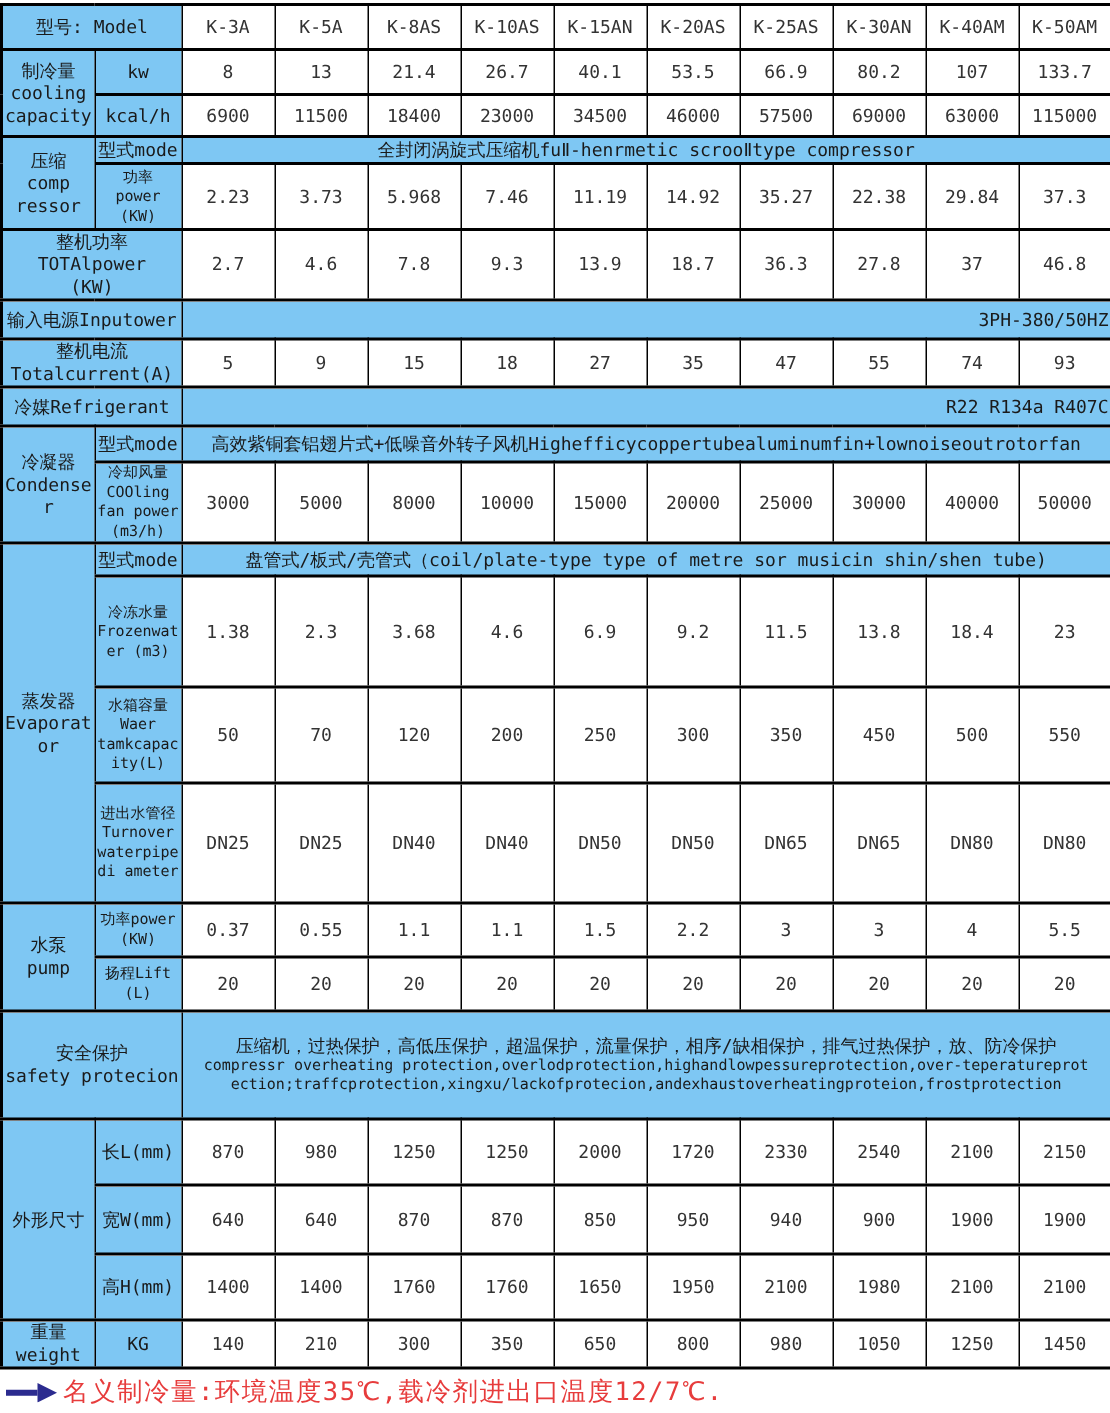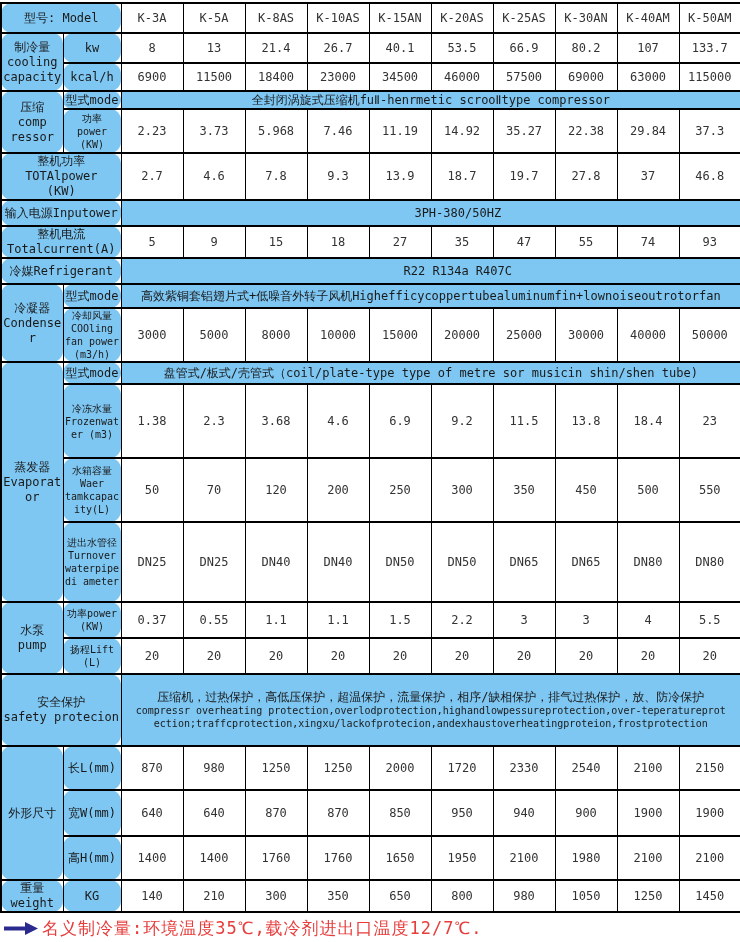--- a/index.html
+++ b/index.html
@@ -22,7 +22,7 @@
   }
   td.lbl {
     background:var(--accent);
-    white-space:pre-line; word-break:break-all;border-radius:11px;
+    white-space:pre-line; word-break:break-all;
   }
   td.small { font-size:10px; line-height:1.3; }
   td.span-cell {

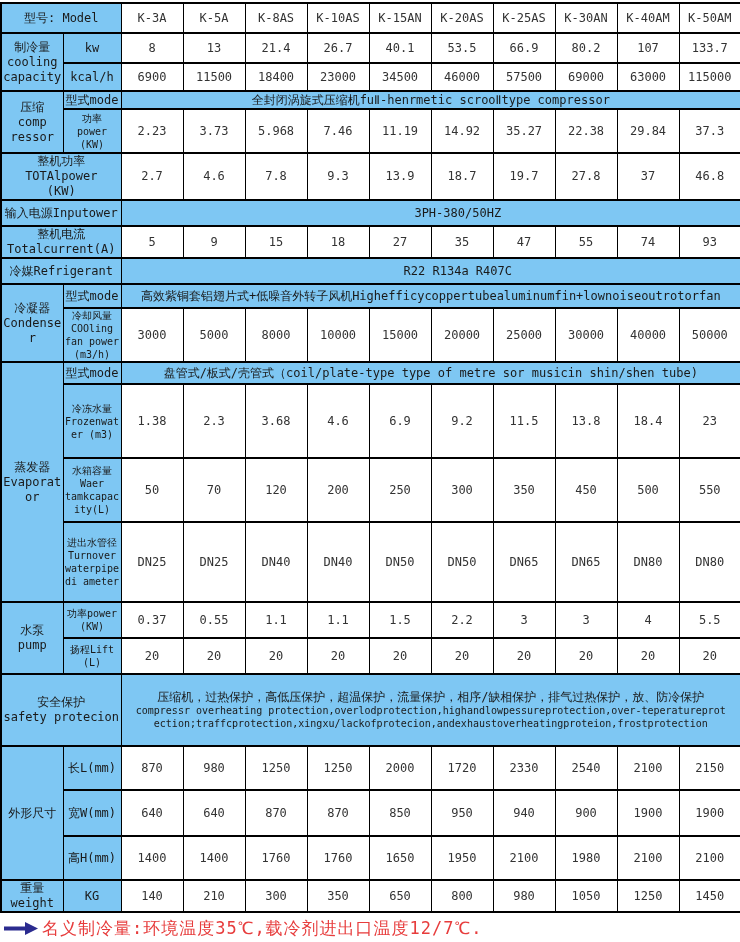--- a/index.html
+++ b/index.html
@@ -145,7 +145,7 @@
         <td class="val">9.3</td>
         <td class="val">13.9</td>
         <td class="val">18.7</td>
-        <td class="val">19.7</td>
+        <td class="val">36.3</td>
         <td class="val">27.8</td>
         <td class="val">37</td>
         <td class="val">46.8</td>

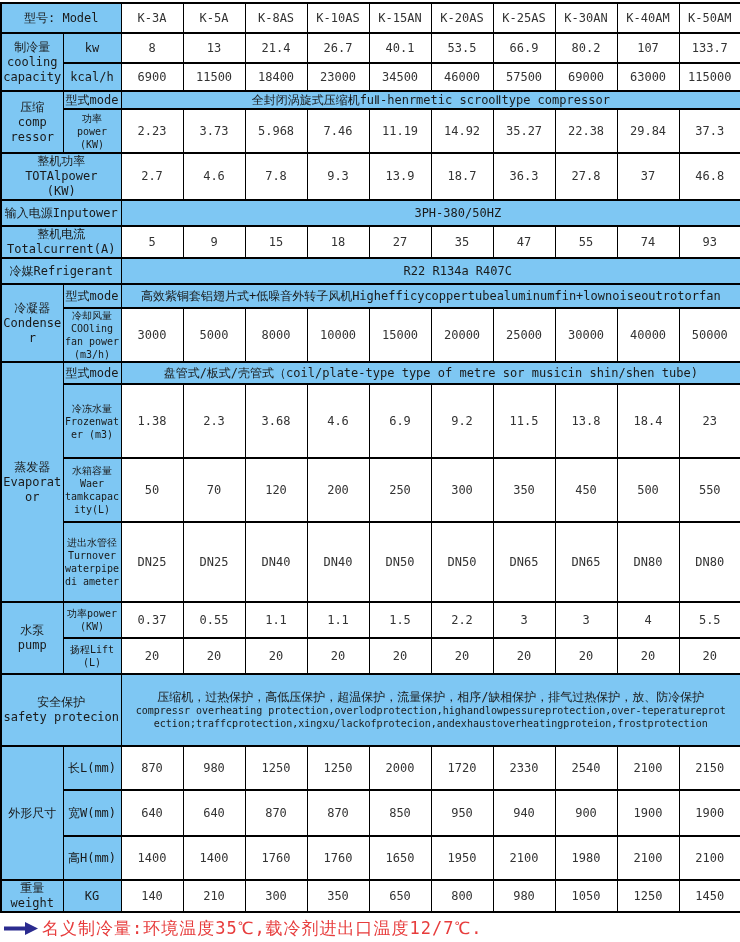--- a/index.html
+++ b/index.html
@@ -29,7 +29,7 @@
     background:var(--accent);
     white-space:nowrap; font-size:12px;
   }
-  td.left-pad { text-align:center; padding-left:55px; }
+  td.left-pad { text-align:right; padding-left:55px; }
   td.val { background:#fff; color:#333; }
   td.wrap { white-space:normal; }
   .safety-cn { font-size:12px; white-space:nowrap; }

